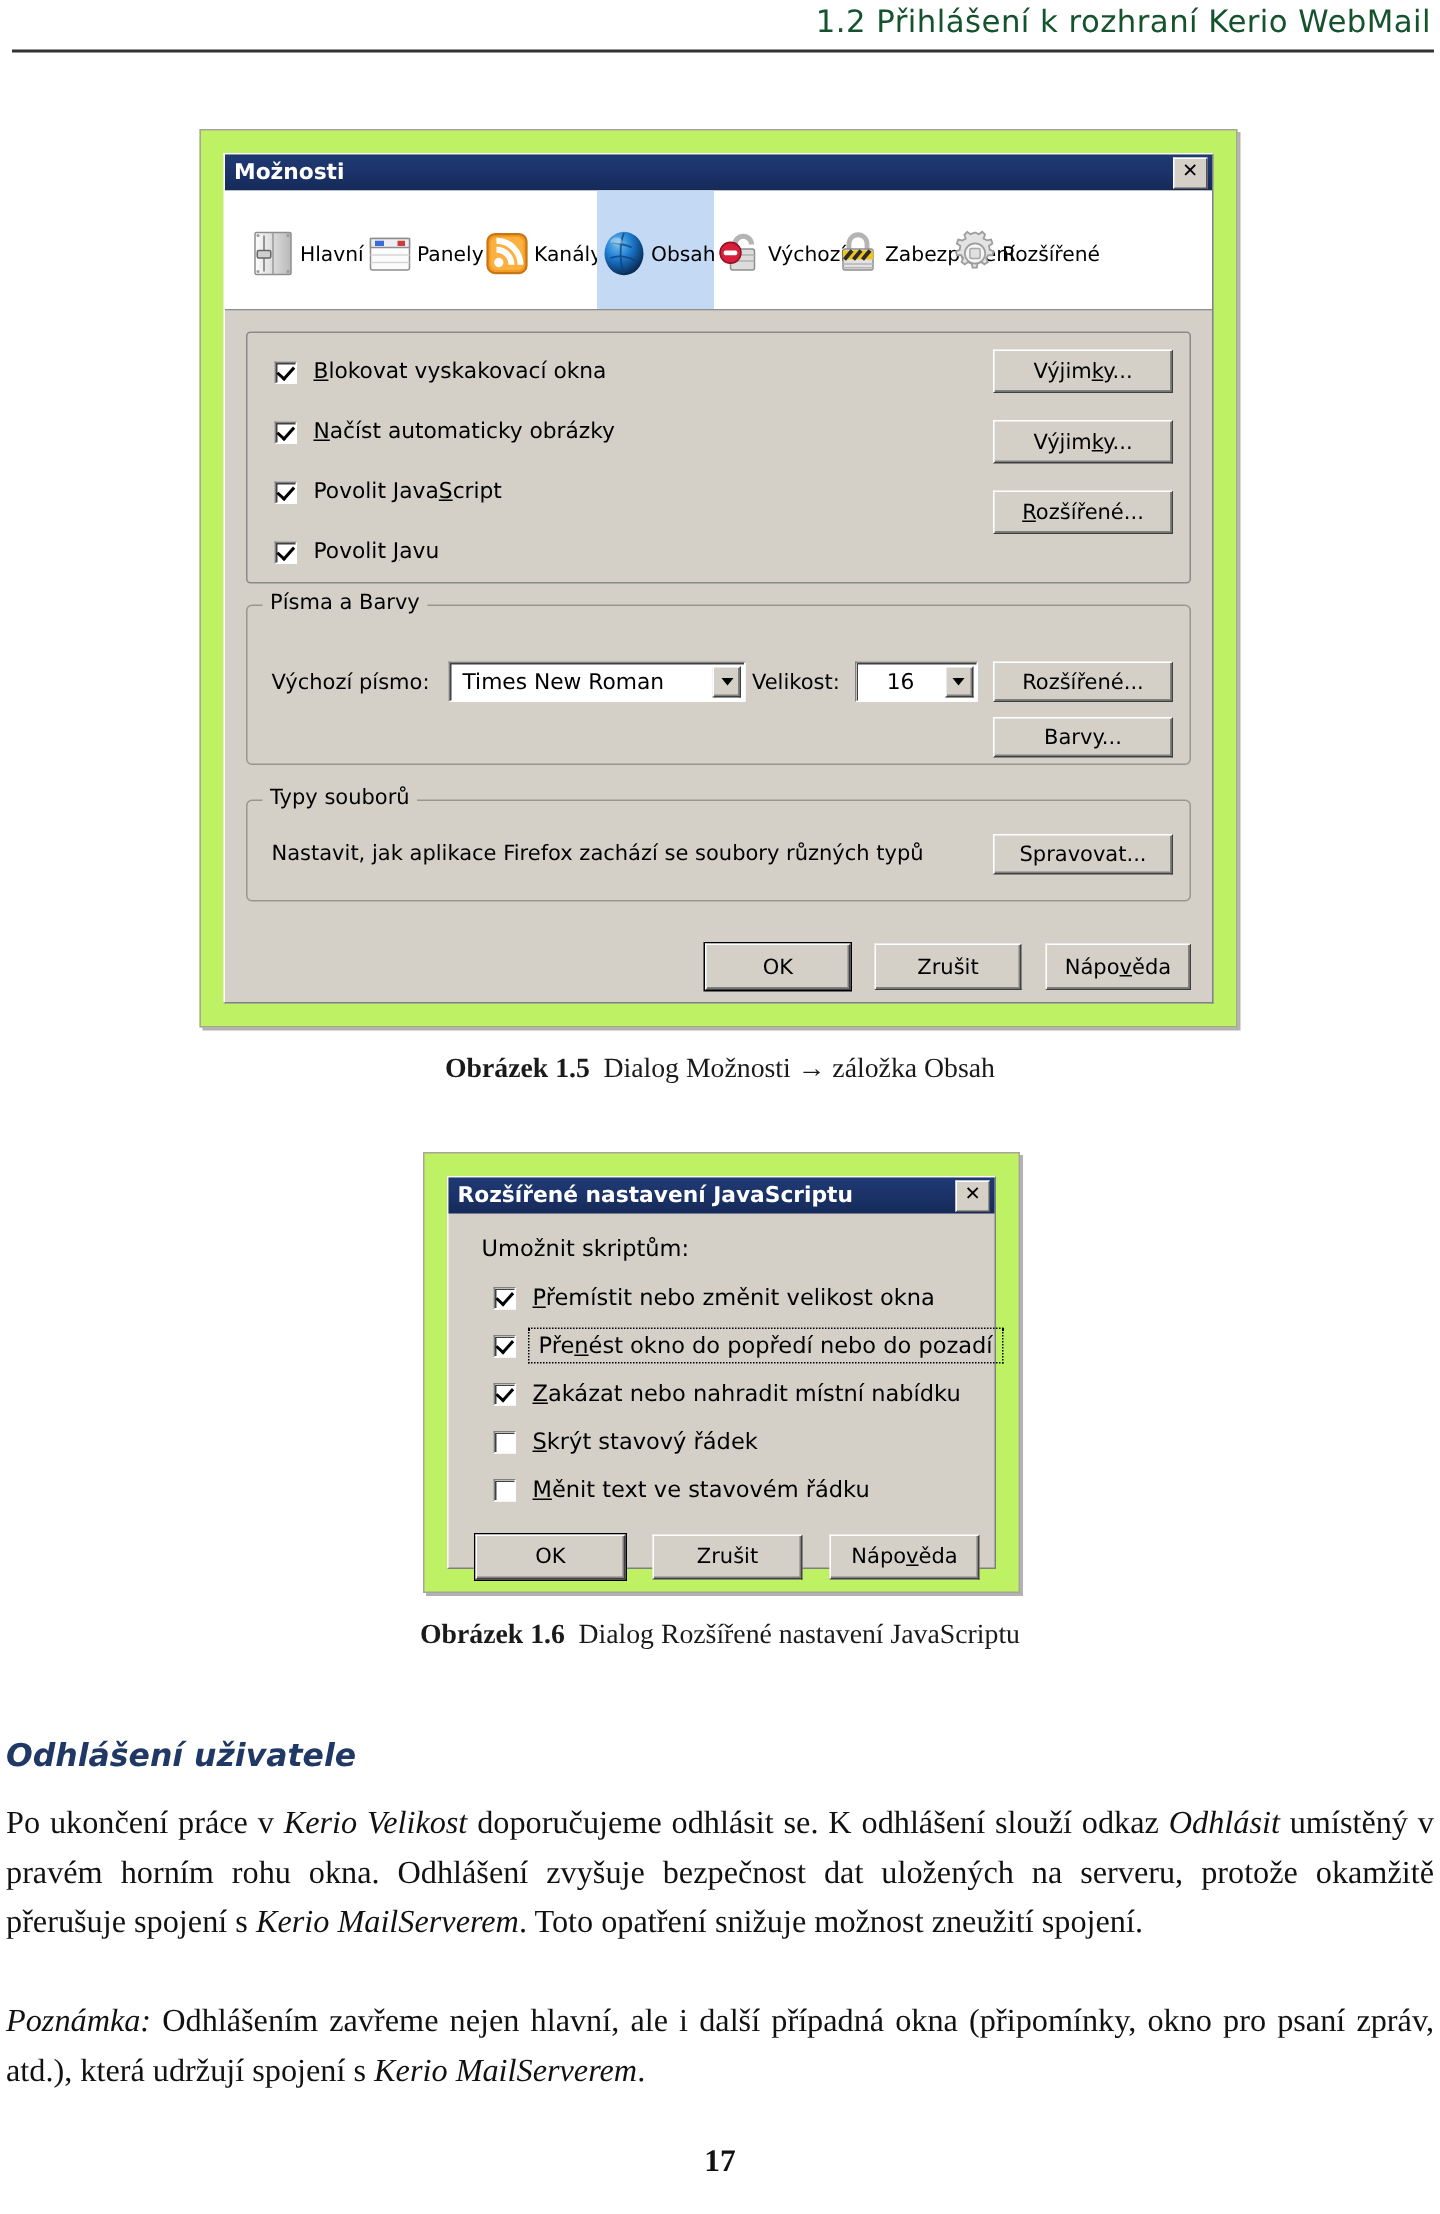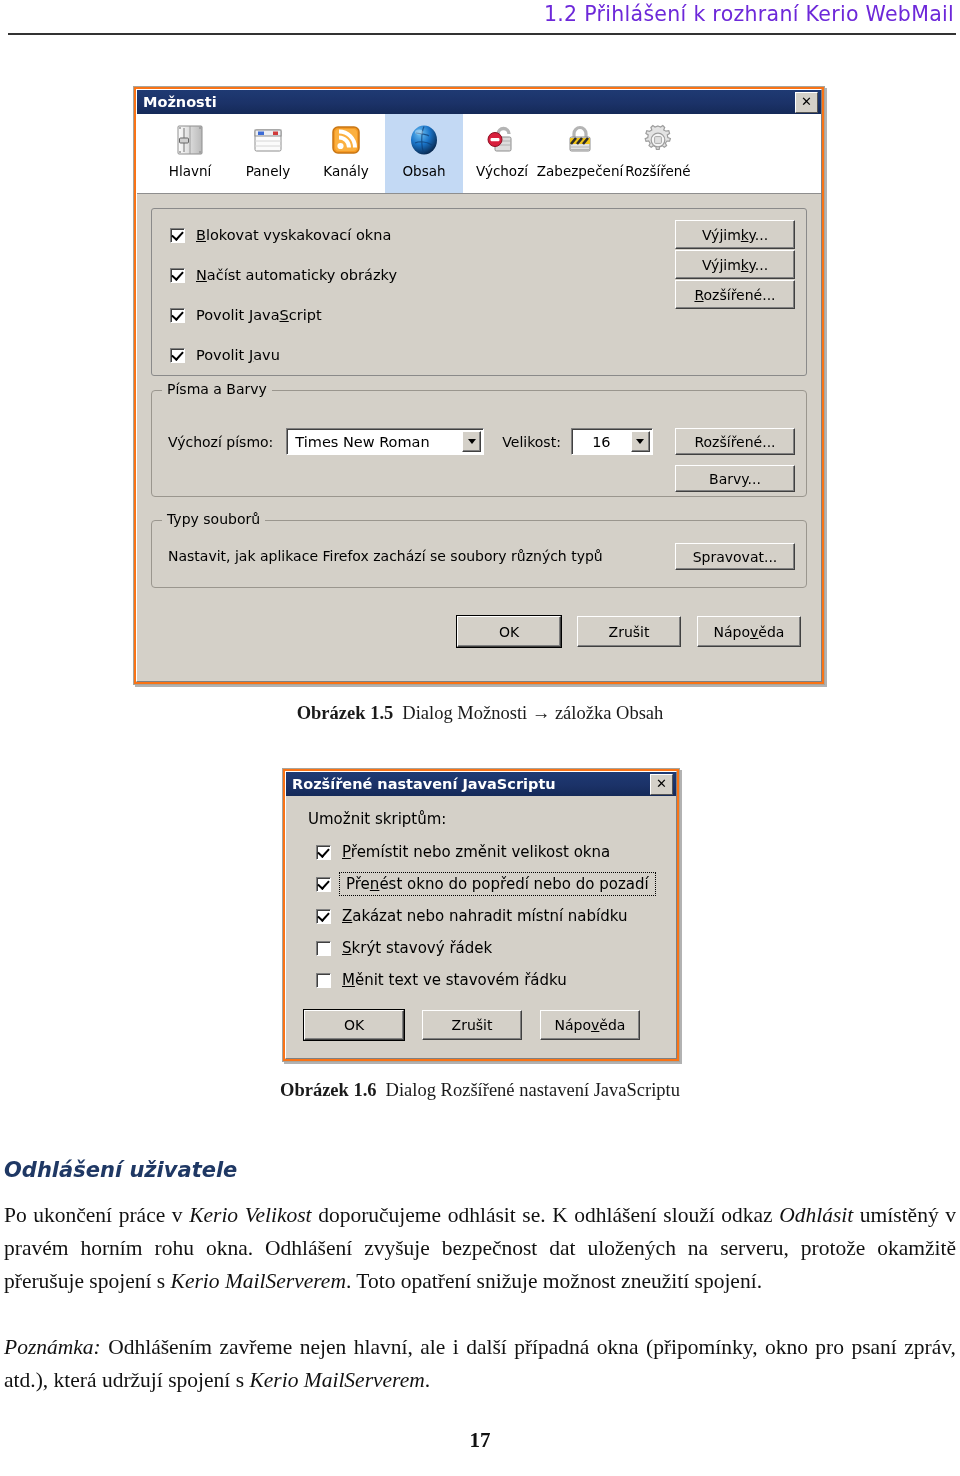--- a/index.html
+++ b/index.html
@@ -31,7 +31,7 @@
     font-family: "DejaVu Sans", sans-serif;
     font-size: 20.5px;
     letter-spacing: .3px;
-    color: #6d28d9;
+    color: #14532d;
     white-space: nowrap;
   }
   .page-header .hdr-rule {

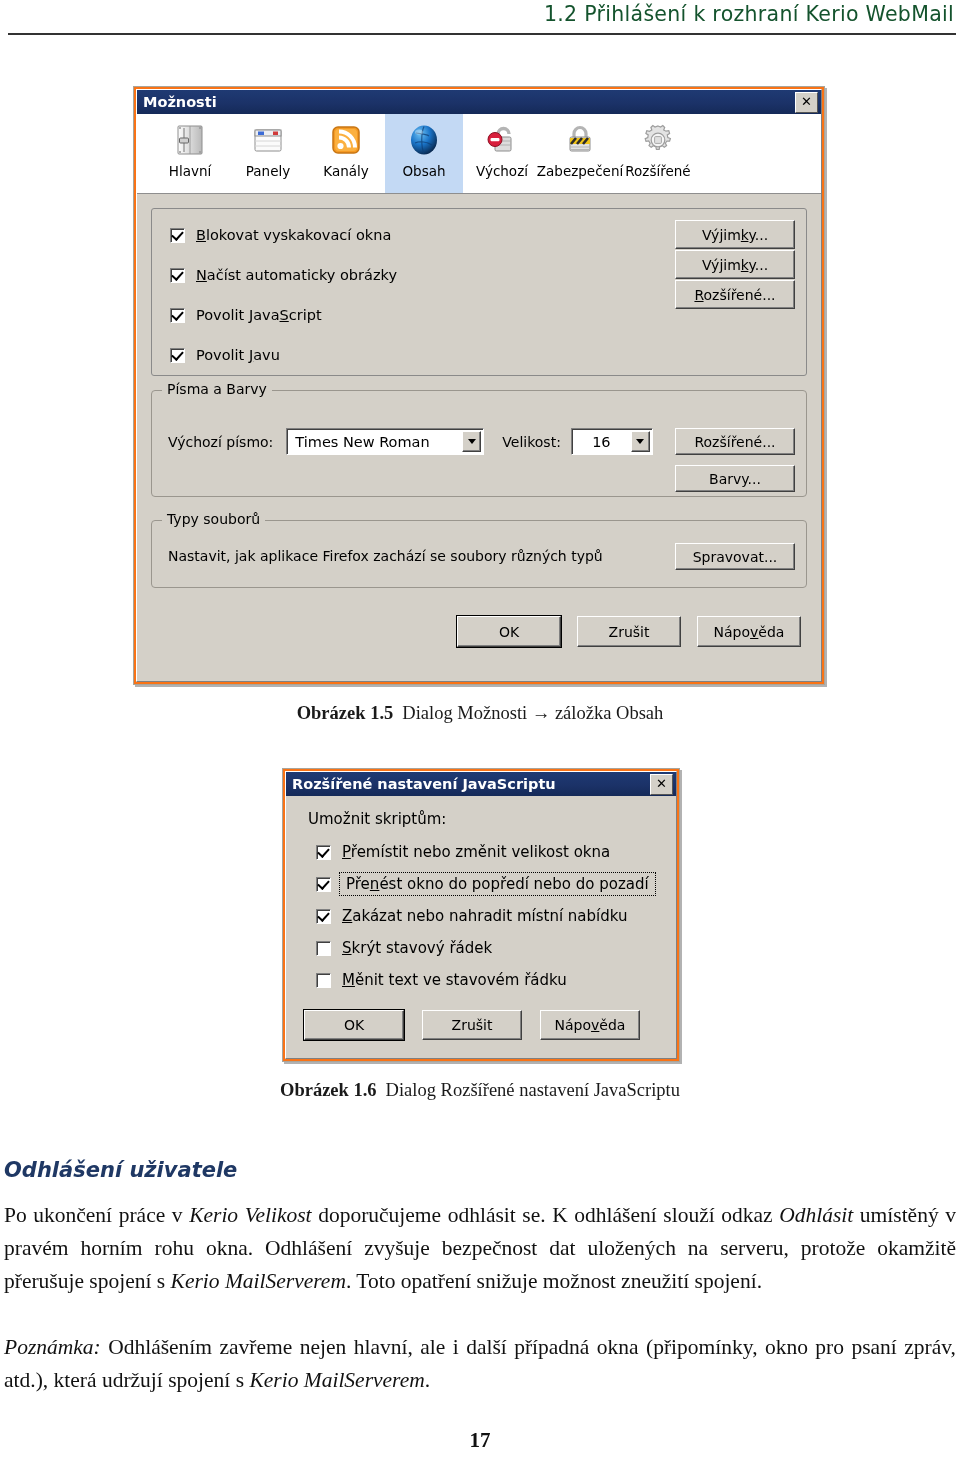--- a/index.html
+++ b/index.html
@@ -54,8 +54,8 @@
   .dlg-outer {
     border: 1px solid #a9a49a;
     box-shadow: 2px 2px 0 rgba(0,0,0,.30);
-    background: #f97316;
-    padding: 2px;
+    background: #bef264;
+    padding: 15px;
     box-sizing: border-box;
     height: 100%;
     width: 100%;

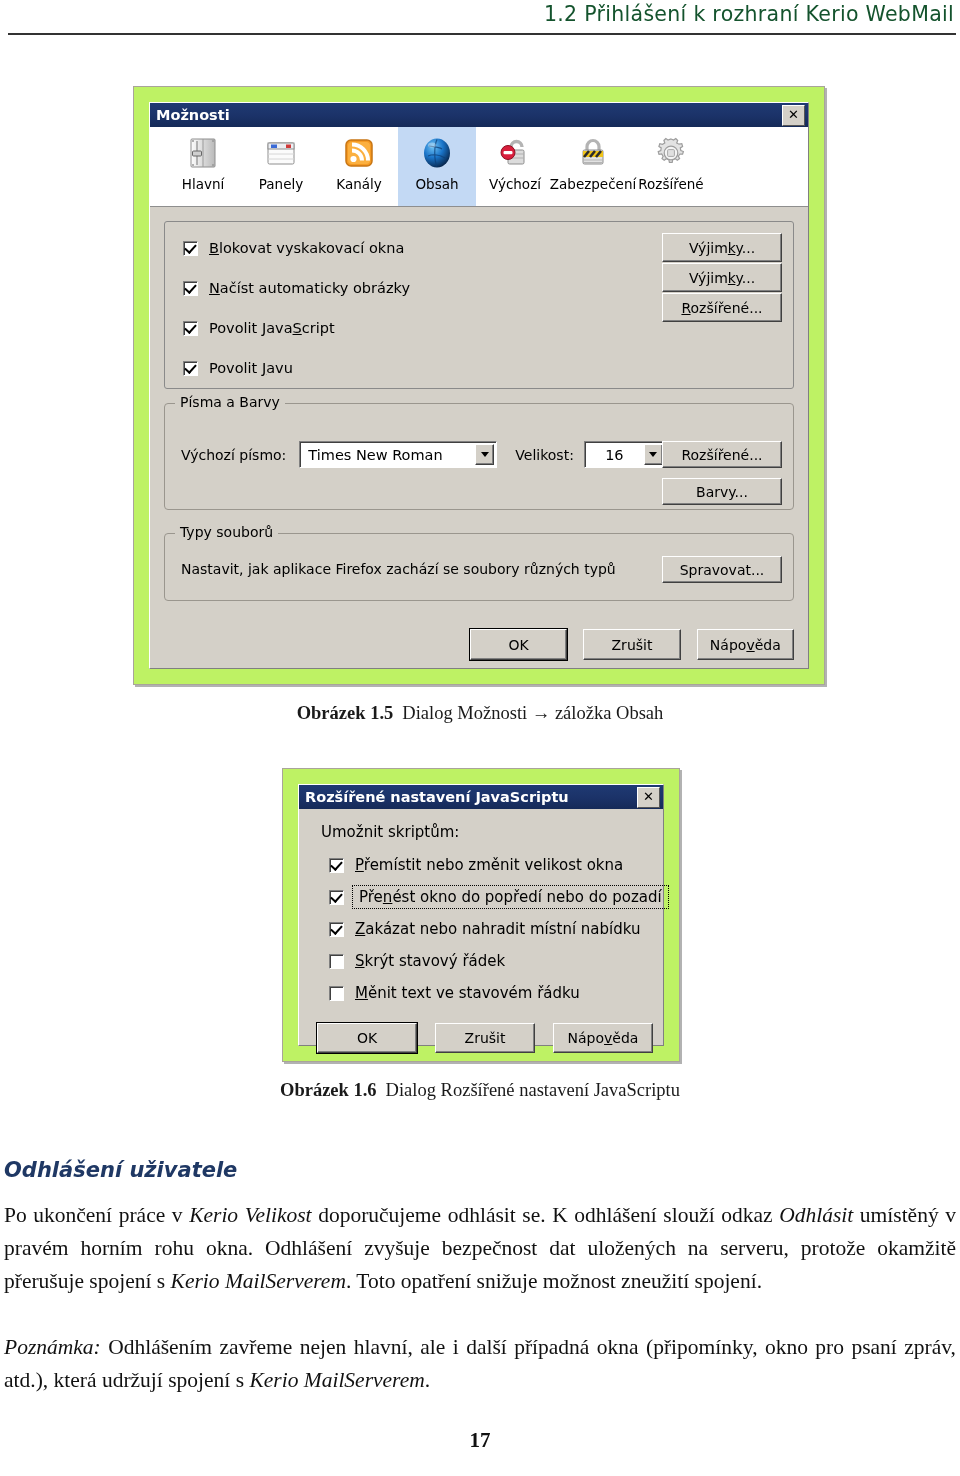--- a/index.html
+++ b/index.html
@@ -114,7 +114,7 @@
   .tb-item {
     width: 78px;
     display: flex;
-    flex-direction: column;
+    flex-direction: row;
     align-items: center;
     justify-content: flex-start;
     padding-top: 5px;

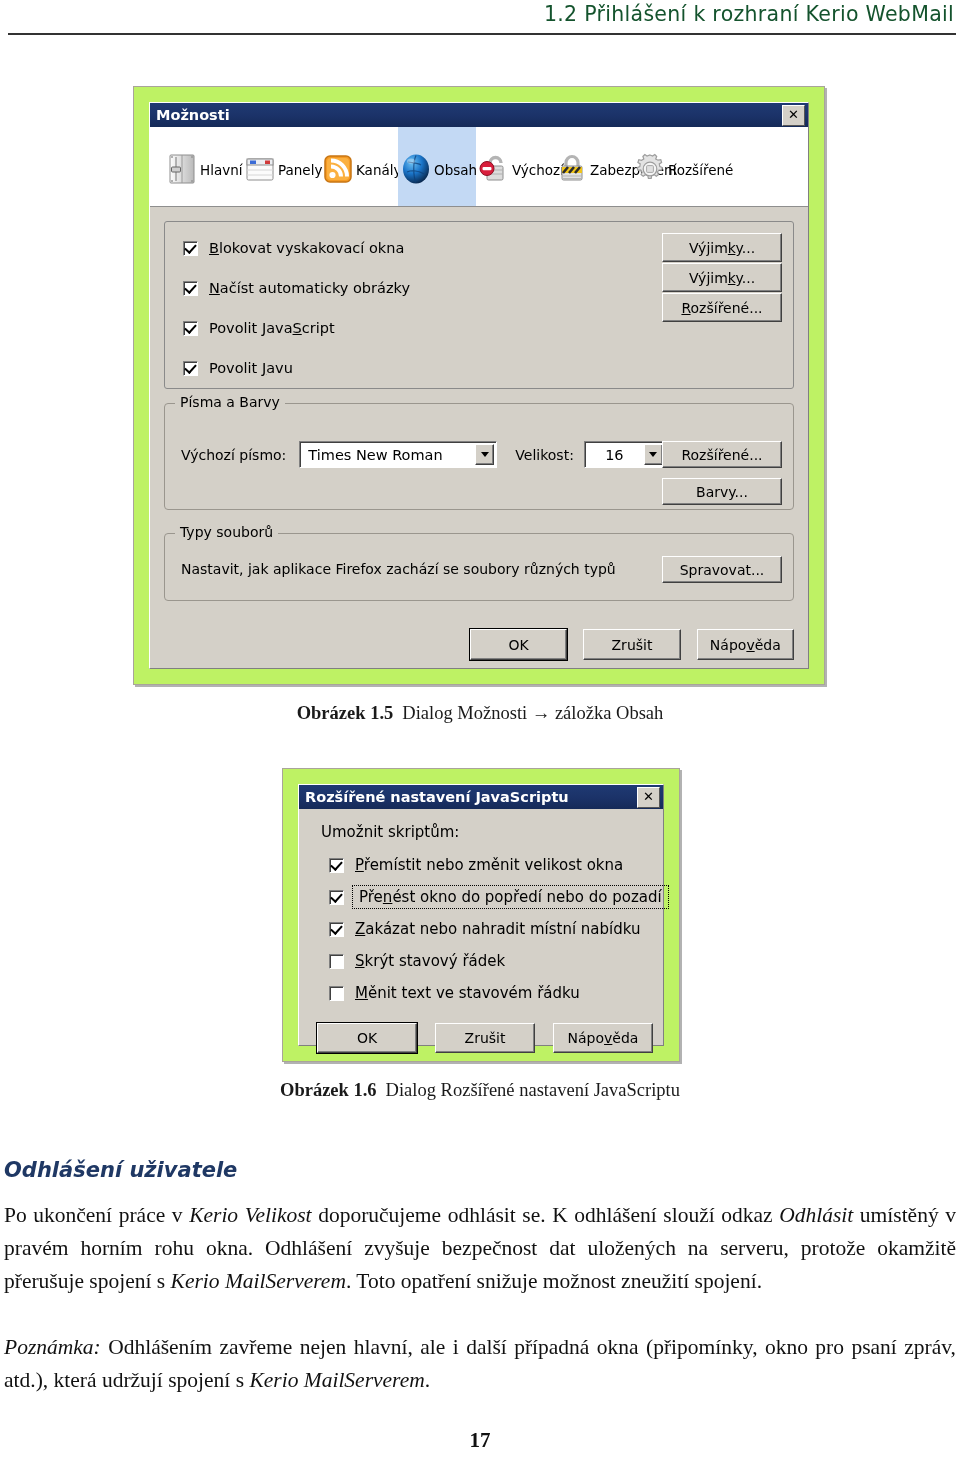--- a/index.html
+++ b/index.html
@@ -488,7 +488,7 @@
                 <span class="cblabel">Povolit <u>J</u>avu</span>
               </div>
             </div>
-          <div id="contentSideBtns" style="position:absolute; right:11px; top:11px; display:flex; flex-direction:column; gap:1px;">
+          <div id="contentSideBtns" style="position:absolute; right:11px; top:11px; display:flex; flex-direction:column; gap:18px;">
               <div class="btn" style="width: 120px; height: 29px;">
                 <span>Výjim<u>k</u>y...</span>
               </div>

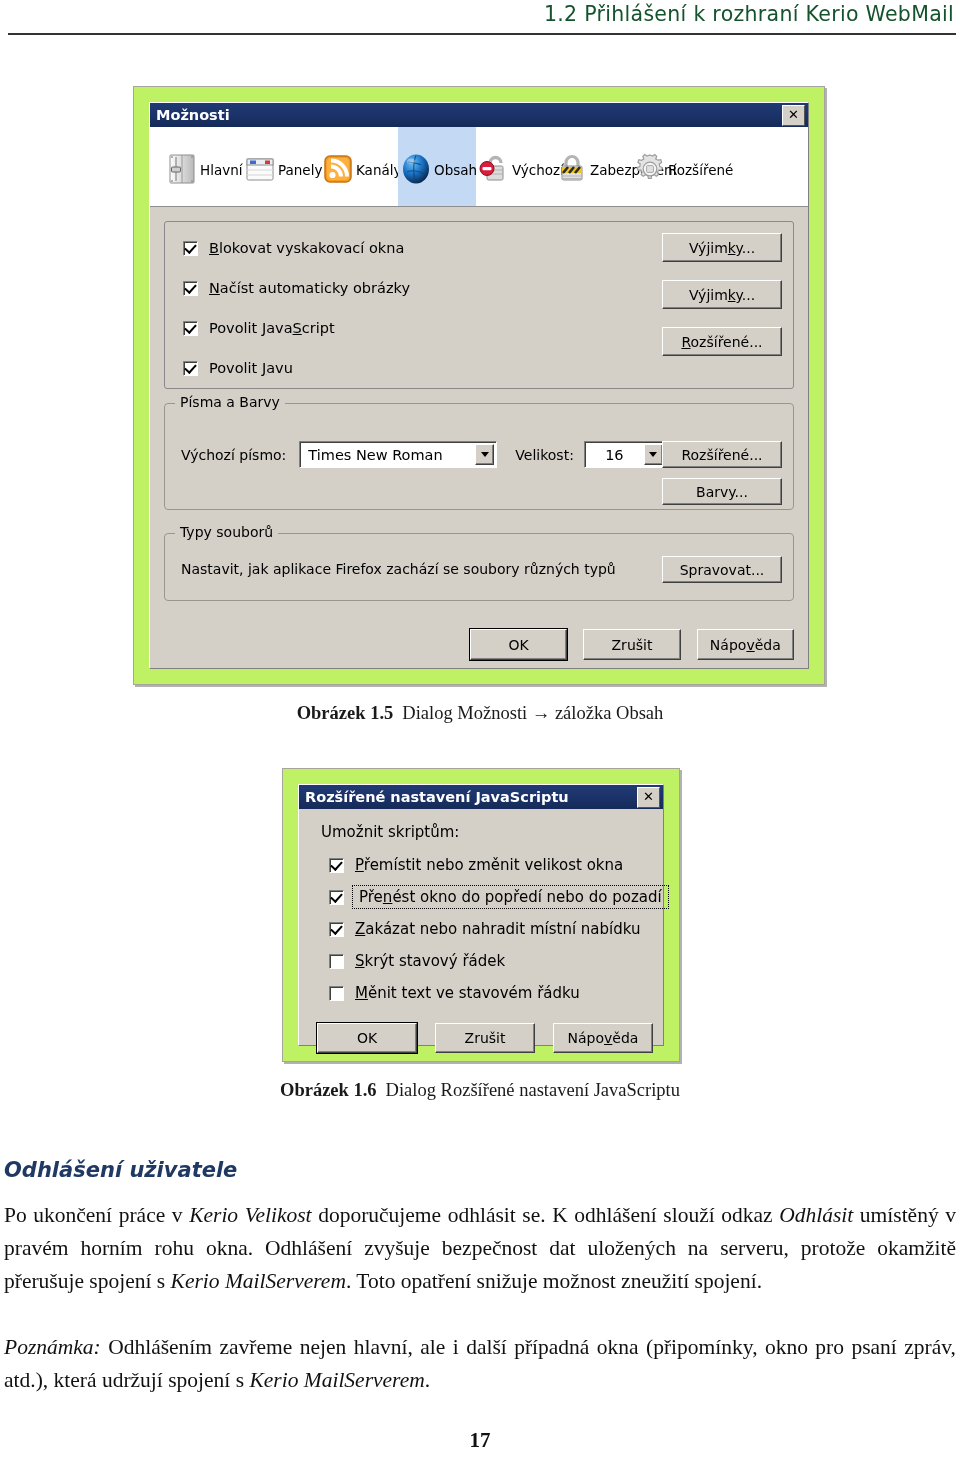--- a/index.html
+++ b/index.html
@@ -514,7 +514,7 @@
                   <i></i>
                 </span>
             </div>
-            <span class="lbl" style="margin-left:18px;">
+            <span class="lbl" style="margin-left:4px;">
               <span>Velikost:</span>
             </span>
             <div class="combo center" style="margin-left:10px; width:82px; height:27px;">

